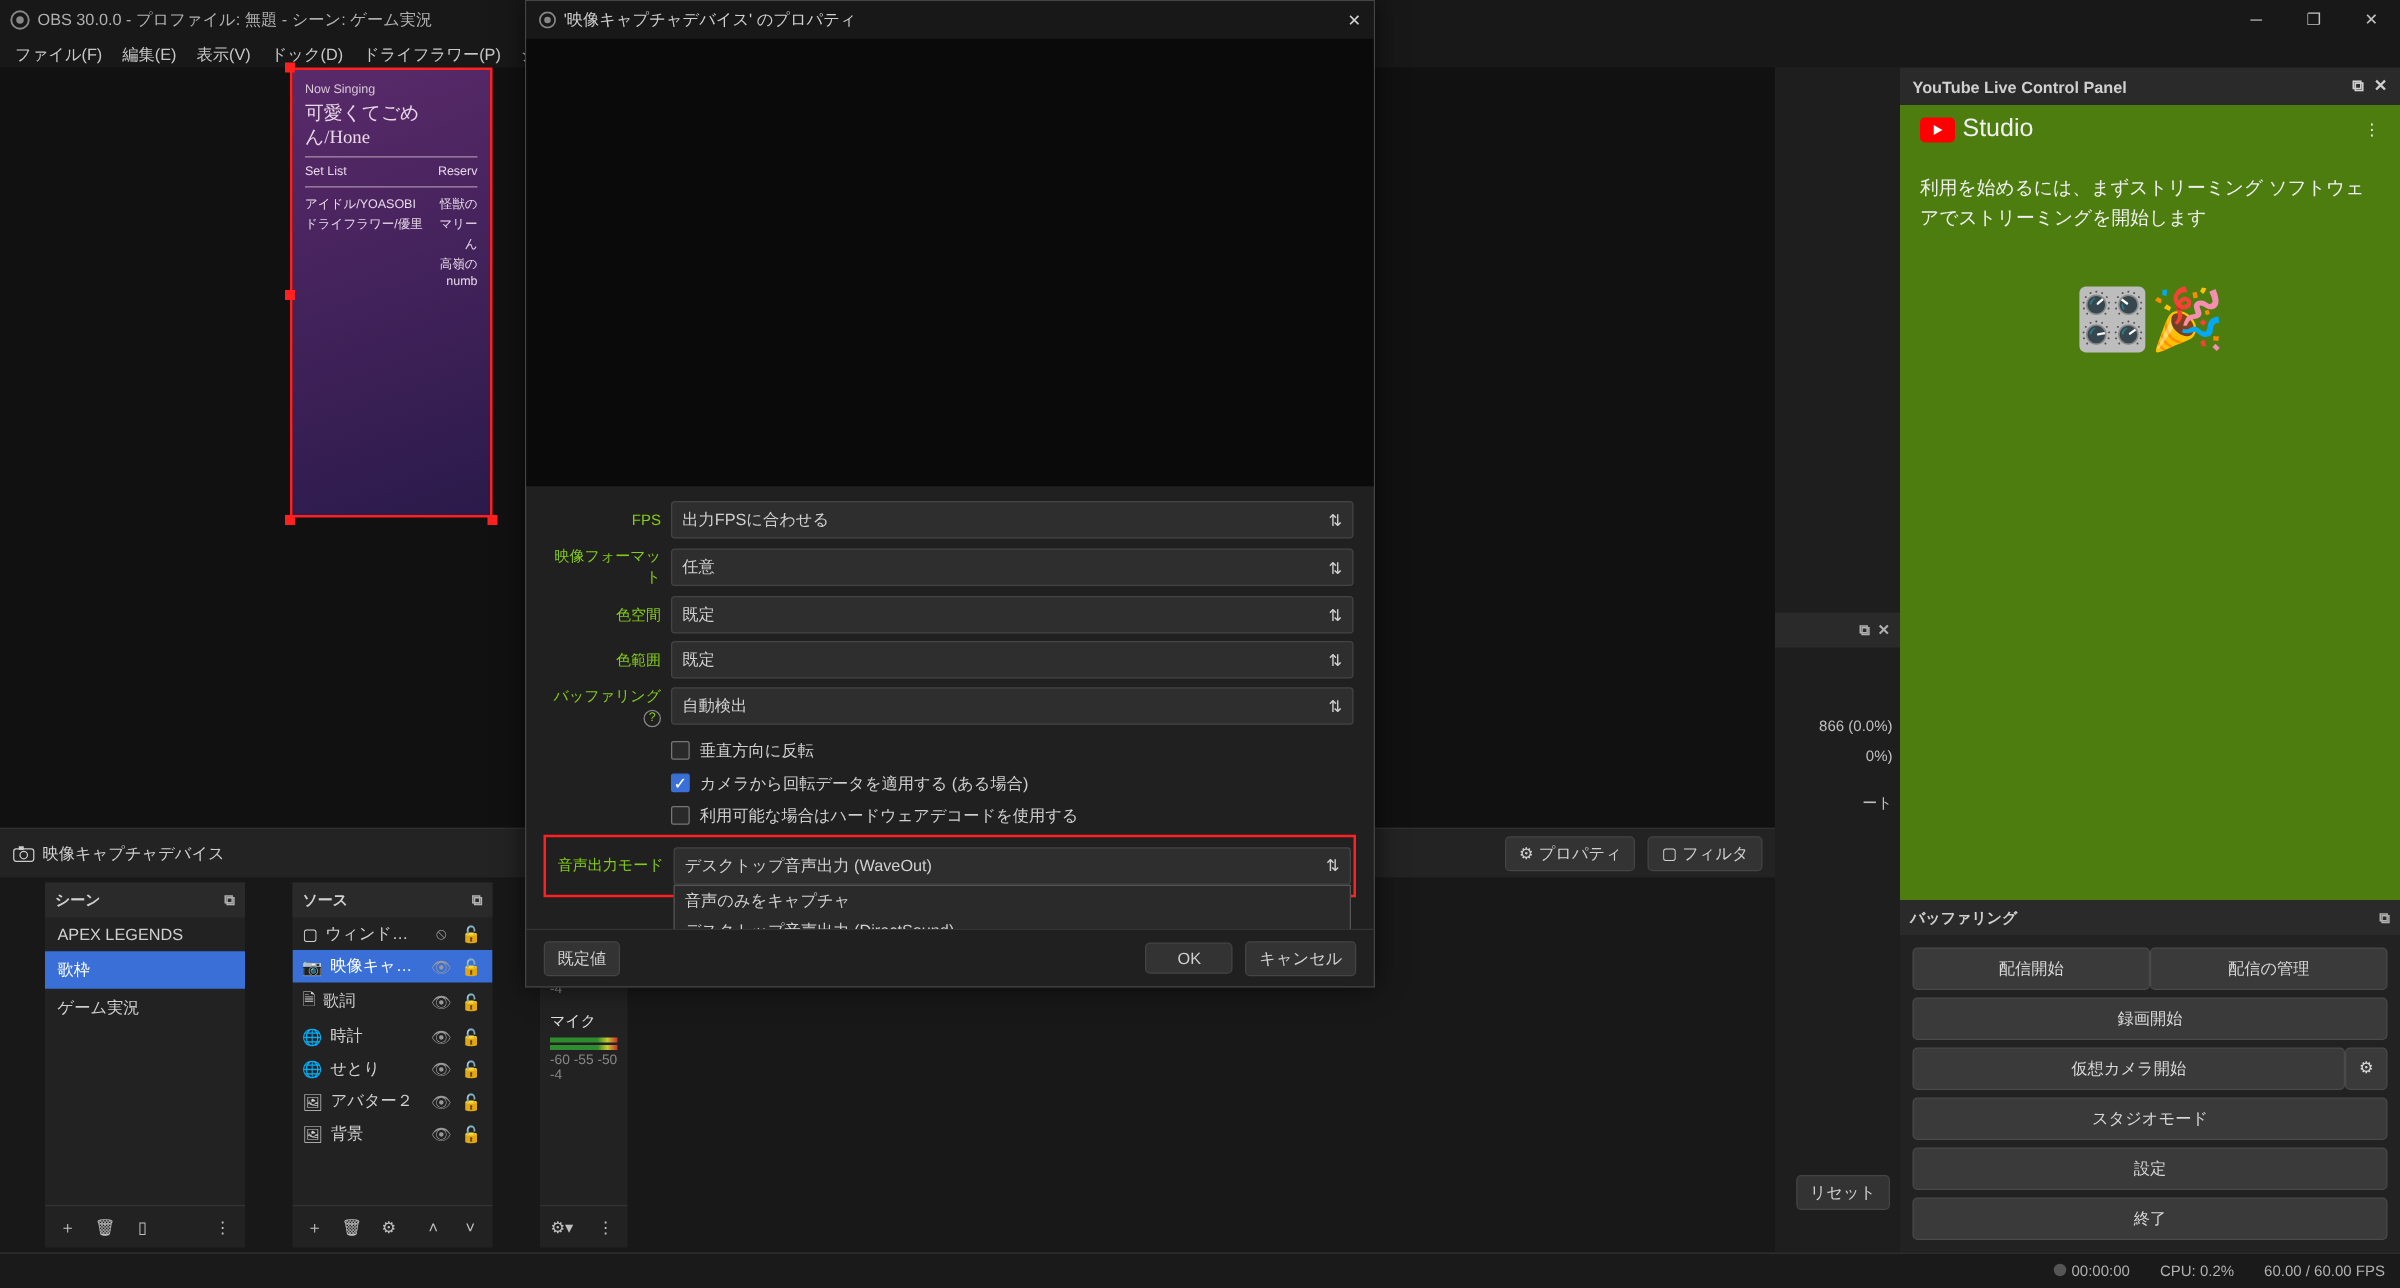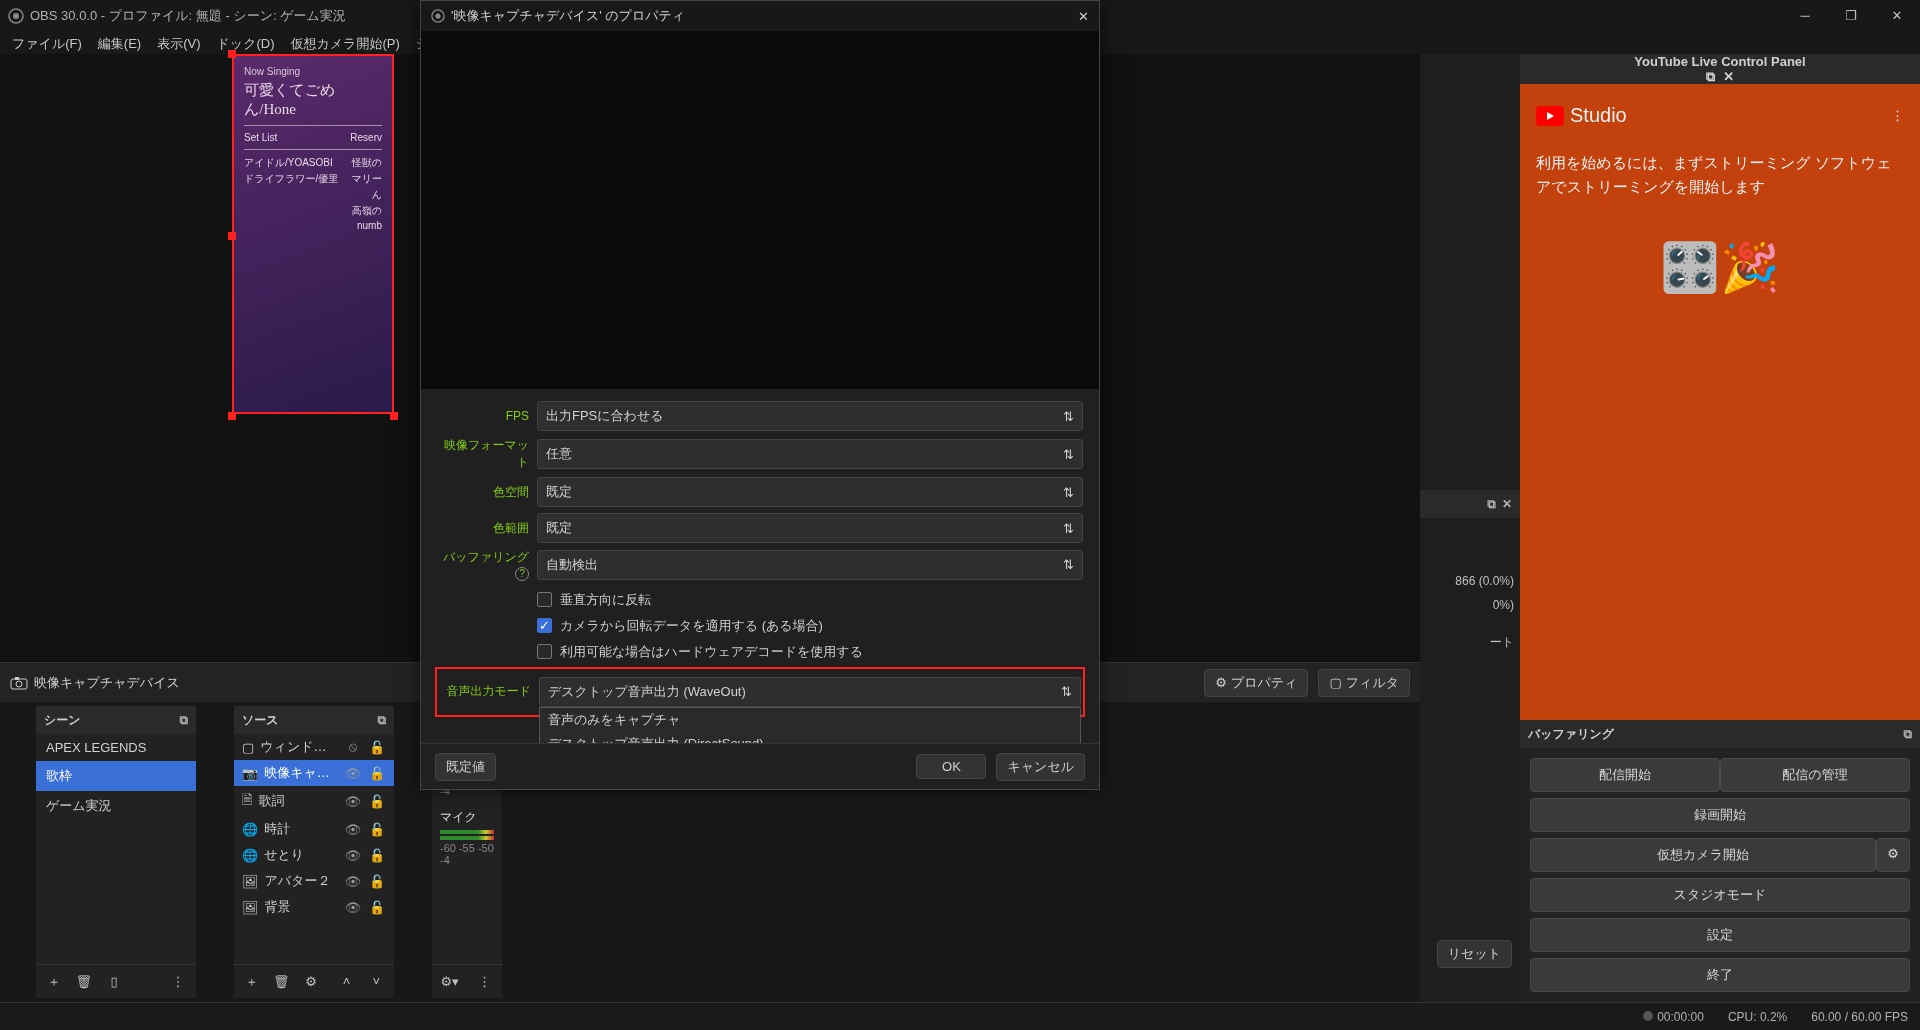--- a/index.html
+++ b/index.html
@@ -122,7 +122,7 @@
   <span>編集(E)</span>
   <span>表示(V)</span>
   <span>ドック(D)</span>
-  <span>仮想カメラ開始(P)</span>
+  <span>ドライフラワー(P)</span>
   <span>シーンコレク</span>
 </div>
 

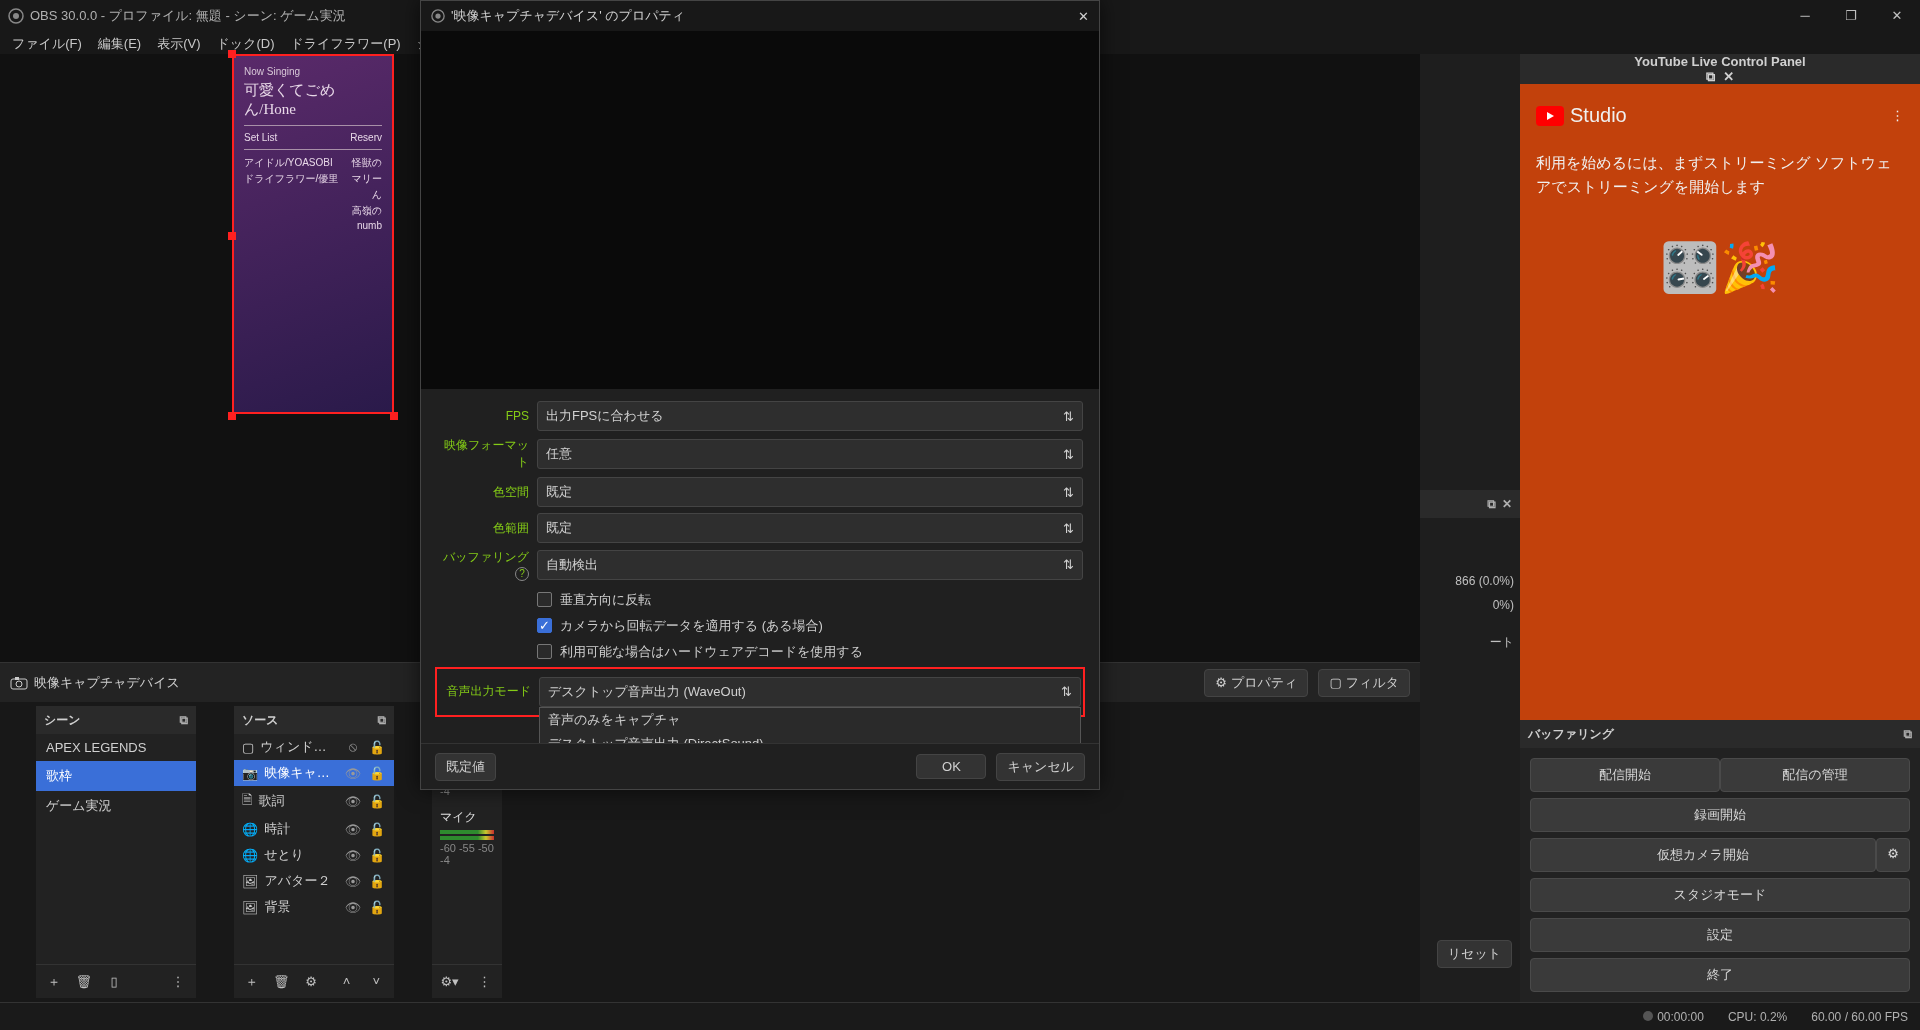--- a/index.html
+++ b/index.html
@@ -52,7 +52,7 @@
 
 
 .right-col { width: 400px; display: flex; flex-direction: column; background: #1a1a1a; }
-.dock-hdr { height: 30px; background: #2a2a2a; display: flex; align-items: center; justify-content: space-between; padding: 0 10px; font-weight: 600; flex-direction: column; }
+.dock-hdr { height: 30px; background: #2a2a2a; display: flex; align-items: center; justify-content: space-between; padding: 0 10px; font-weight: 600; }
 .yt-panel { flex: 1; background: #c2410c; padding: 20px 16px; color: #f0f0f0; }
 .yt-logo { display: flex; align-items: center; gap: 8px; justify-content: space-between; }
 .yt-logo .brand { display: flex; align-items: center; gap: 6px; font-size: 20px; font-weight: 500; }

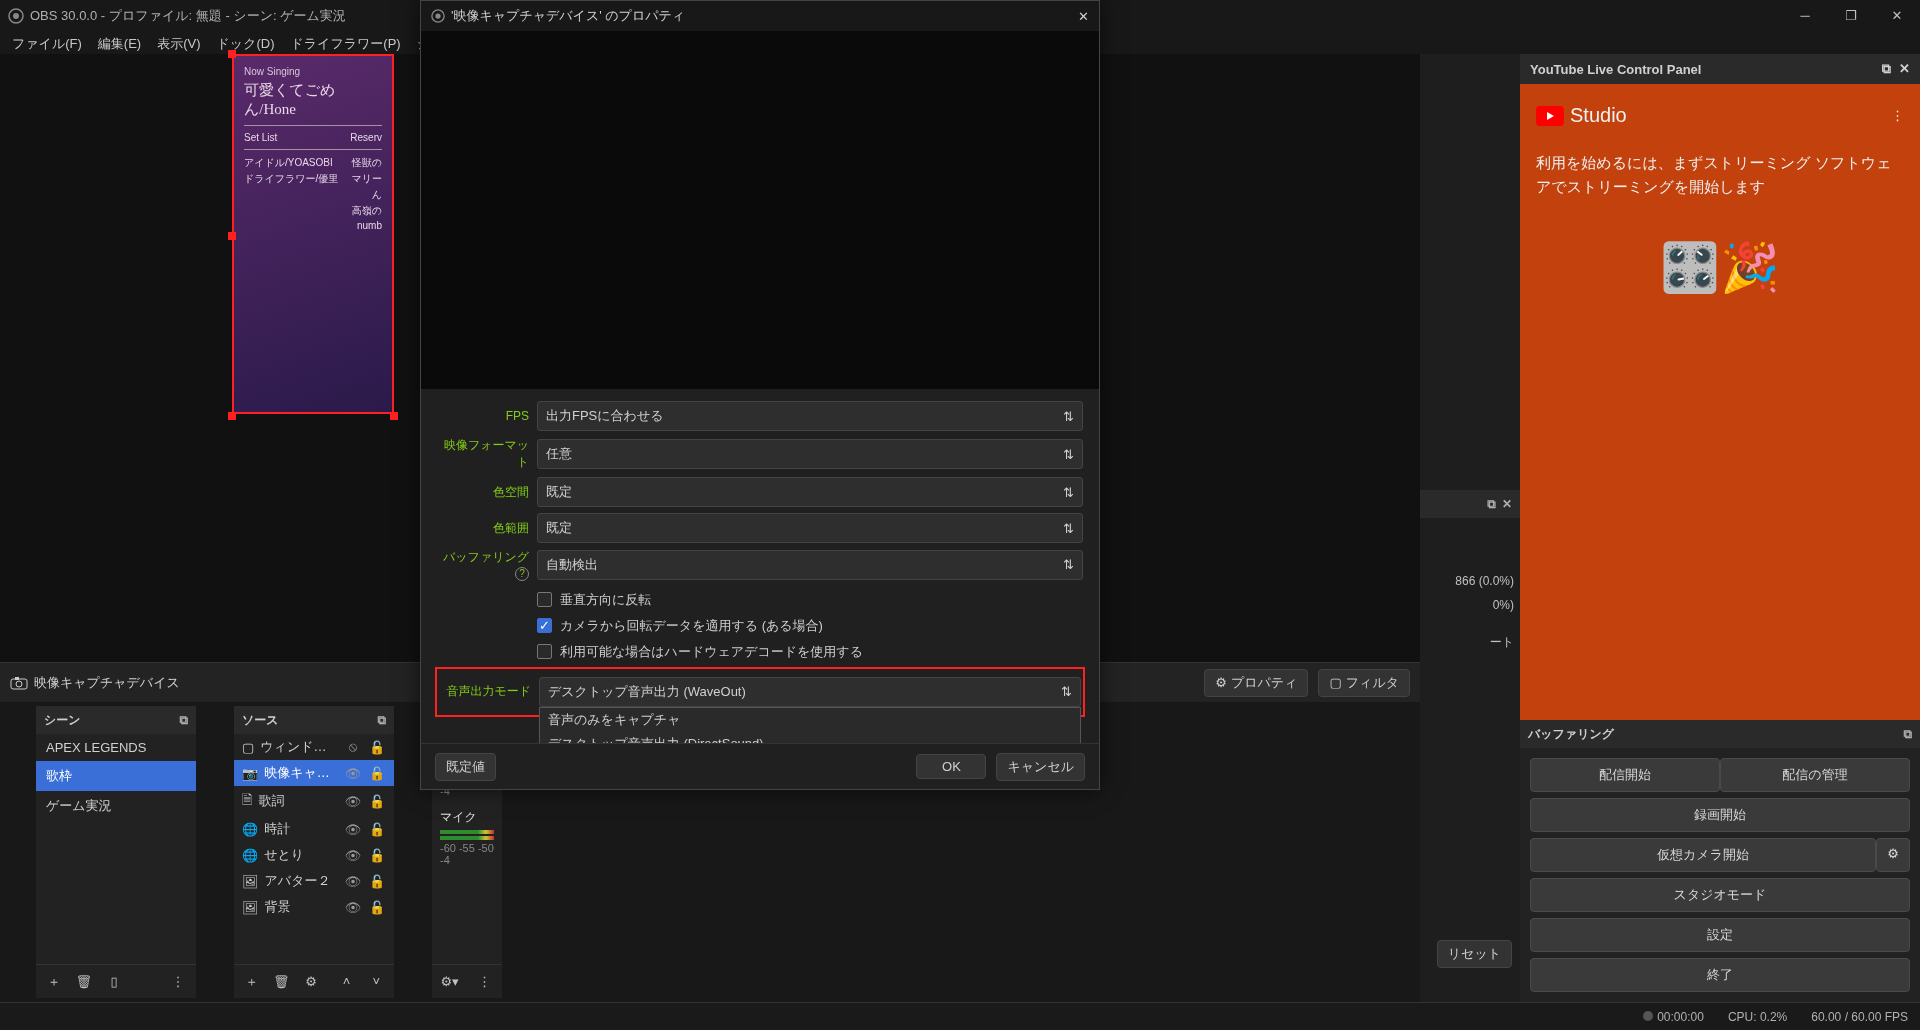--- a/index.html
+++ b/index.html
@@ -53,7 +53,7 @@
 
 .right-col { width: 400px; display: flex; flex-direction: column; background: #1a1a1a; }
 .dock-hdr { height: 30px; background: #2a2a2a; display: flex; align-items: center; justify-content: space-between; padding: 0 10px; font-weight: 600; }
-.yt-panel { flex: 1; background: #c2410c; padding: 20px 16px; color: #f0f0f0; }
+.yt-panel { flex: 1; background: #4d7c0f; padding: 8px 16px; color: #f0f0f0; }
 .yt-logo { display: flex; align-items: center; gap: 8px; justify-content: space-between; }
 .yt-logo .brand { display: flex; align-items: center; gap: 6px; font-size: 20px; font-weight: 500; }
 .yt-red { width: 28px; height: 20px; background: #ff0000; border-radius: 4px; display: flex; align-items: center; justify-content: center; }

